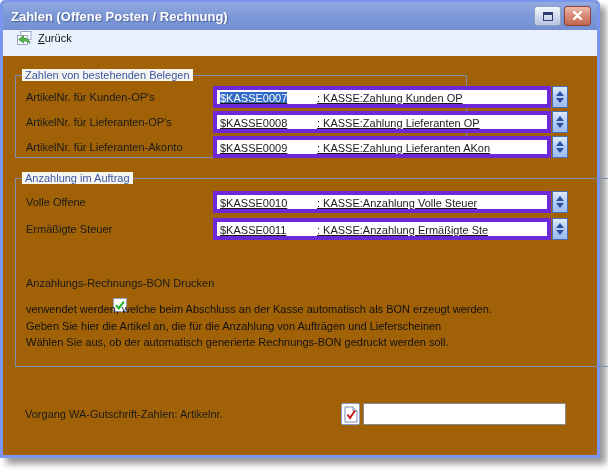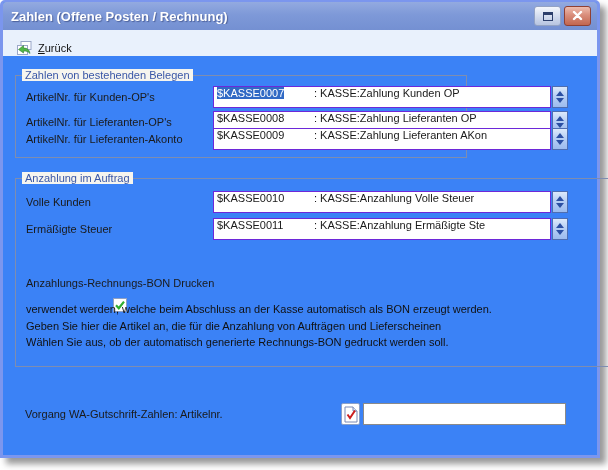--- a/index.html
+++ b/index.html
@@ -10,7 +10,7 @@
     position: absolute; left: 0; top: 0; width: 600px; height: 458px;
     border: 3px solid #7b96ee; border-top-width: 2px;
     border-radius: 5px 5px 0 0;
-    background: #3b82f6;
+    background: #a16207;
     box-shadow: 6px 6px 6px rgba(70,70,70,0.55);
   }
 

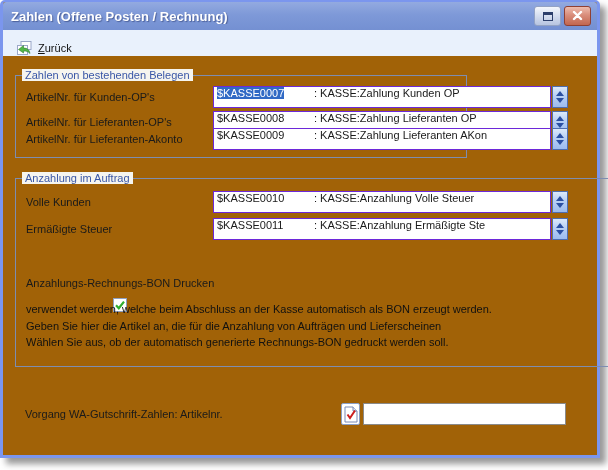--- a/index.html
+++ b/index.html
@@ -49,7 +49,7 @@
   .toolbar {
     position: absolute; left: 0; top: 28px; right: 0; height: 26px;
     background: #e9f1fc;
-    display: flex; align-items: flex-end; padding-left: 13px;
+    display: flex; align-items: flex-start; padding-left: 13px;
   }
   .back-btn { display: flex; align-items: center; gap: 5px; cursor: pointer; }
   .back-label { display: inline-block; color: #111; }

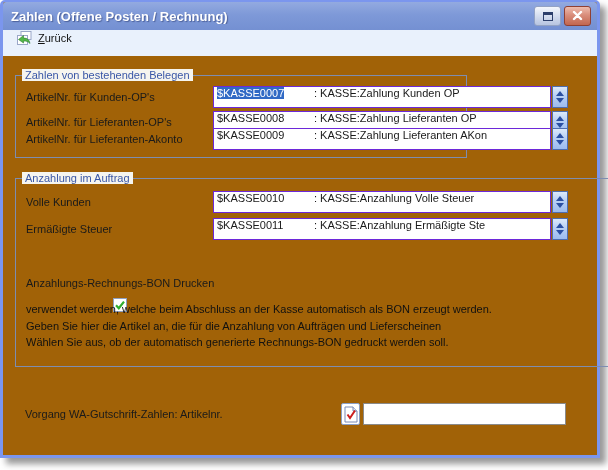--- a/index.html
+++ b/index.html
@@ -74,8 +74,8 @@
   .row-label { position: absolute; left: 10px; white-space: nowrap; }
   .combo { position: absolute; left: 197px; display: flex; align-items: stretch; }
   .edit {
-    width: 338px; height: 22px; border: 1px solid #6d28d9; background: #ffffff;
-    display: flex; align-items: flex-start; padding: 0 3px; overflow: hidden; white-space: nowrap;
+    width: 338px; height: 22px; border: 4px solid #6d28d9; background: #ffffff;
+    display: flex; align-items: flex-end; padding: 0 3px; overflow: hidden; white-space: nowrap; text-decoration: underline;
   }
   .val { display: inline-block; width: 97px; flex: 0 0 97px; overflow: hidden; white-space: nowrap; }
   .val-text.selected { background: #316ac5; color: #ffffff; }

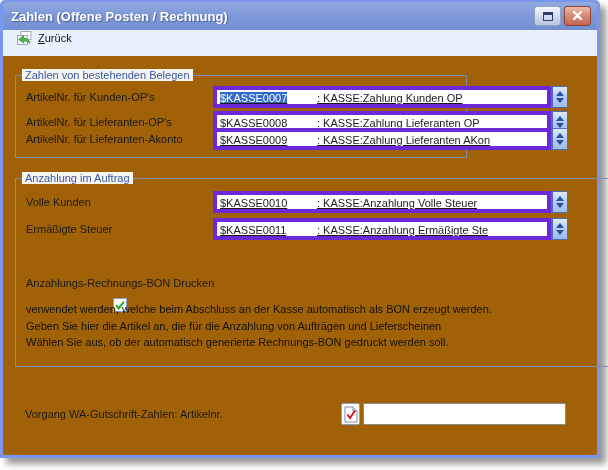--- a/index.html
+++ b/index.html
@@ -175,7 +175,7 @@
         </div>
       </div>
 
-      <div class="form-row" style="top:52px">
+      <div class="form-row" style="top:60px">
         <span class="row-label">ArtikelNr. für Lieferanten-Akonto</span>
         <div class="combo">
           <div class="edit">

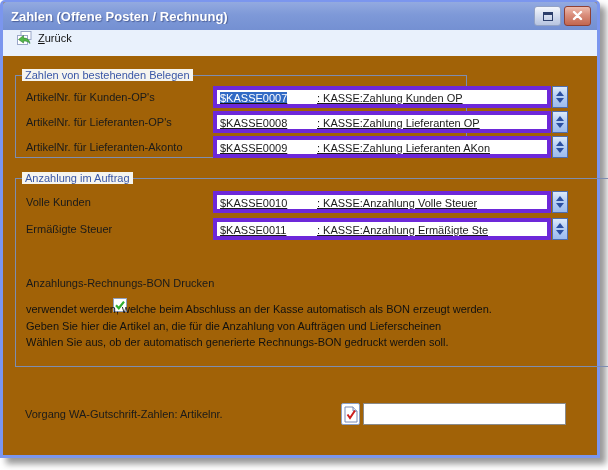--- a/index.html
+++ b/index.html
@@ -194,7 +194,7 @@
       <span class="group-title">Anzahlung im Auftrag</span>
 
       <div class="form-row" style="top:12px">
-        <span class="row-label">Volle Kunden</span>
+        <span class="row-label">Volle Offene</span>
         <div class="combo">
           <div class="edit">
             <span class="val"><span class="val-text">$KASSE0010</span></span>

